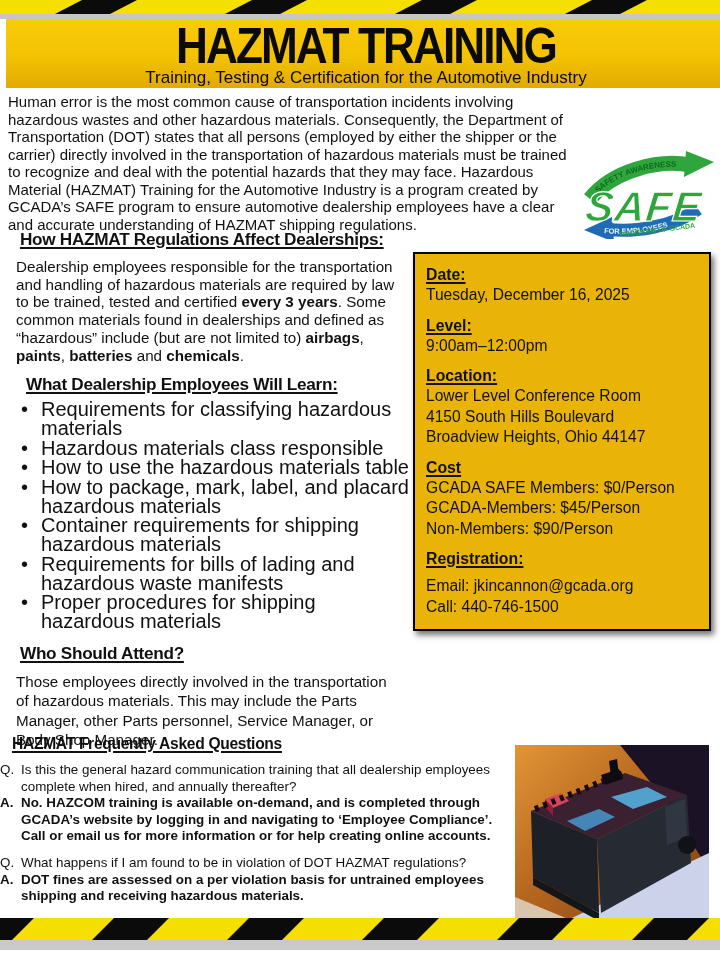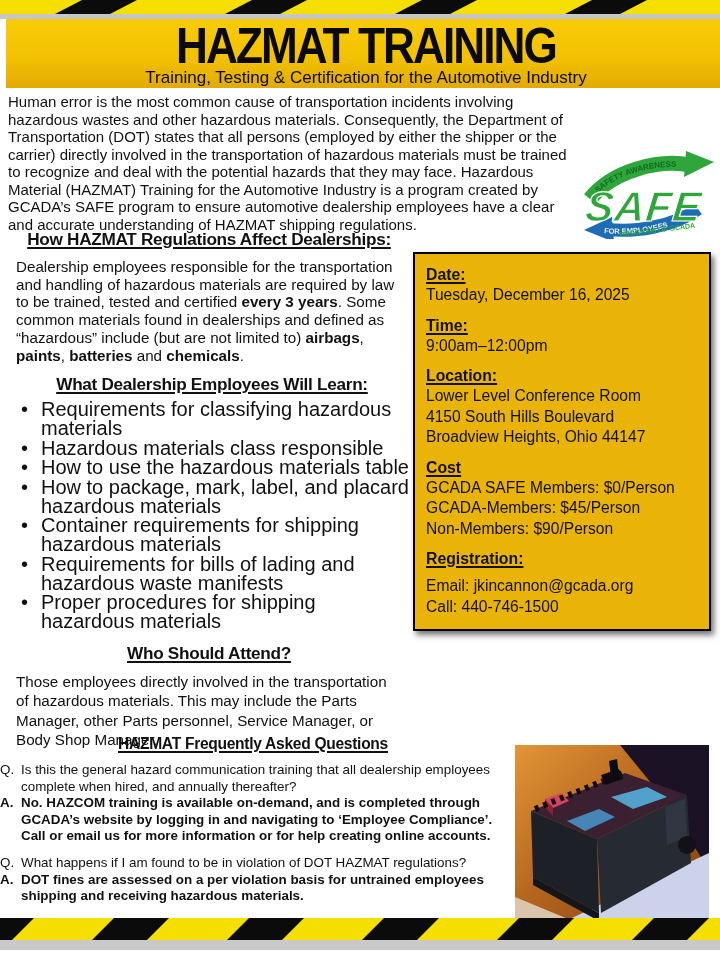--- a/index.html
+++ b/index.html
@@ -33,8 +33,8 @@
   
   .leftcol { position:absolute; top:229px; left:8px; width:402px; }
   .sec-heading {
-    font-size:17.2px; font-weight:bold; margin:0 0 4px; letter-spacing:-0.3px;
-    text-decoration:underline; text-decoration-thickness:2px; text-underline-offset:2px;text-align:center;
+    font-size:17.2px; font-weight:bold; margin:0 12px 4px; letter-spacing:-0.3px;
+    text-decoration:underline; text-decoration-thickness:2px; text-underline-offset:2px;
   }
   .leftcol p { margin:8px; font-size:15.2px; line-height:17.7px; }
   .learn { margin:10px 0 0 6px; }

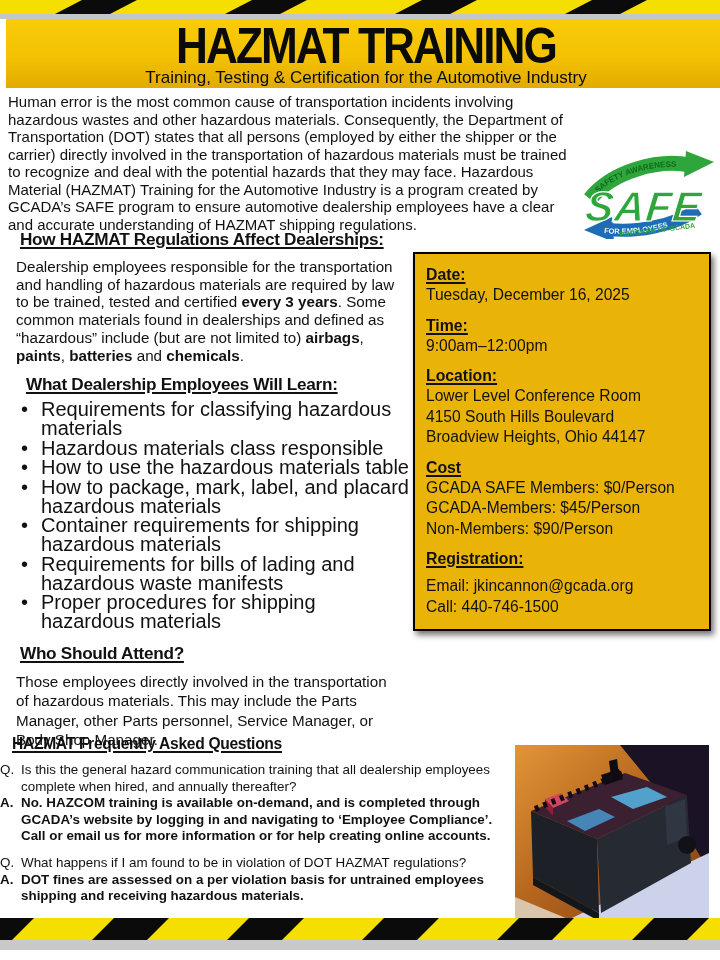--- a/index.html
+++ b/index.html
@@ -140,7 +140,7 @@
   <div class="infobox">
     <div class="label first">Date:</div>
     <div class="line">Tuesday, December 16, 2025</div>
-    <div class="label">Time:</div>
+    <div class="label">Level:</div>
     <div class="line">9:00am–12:00pm</div>
     <div class="label">Location:</div>
     <div class="line">Lower Level Conference Room</div>

